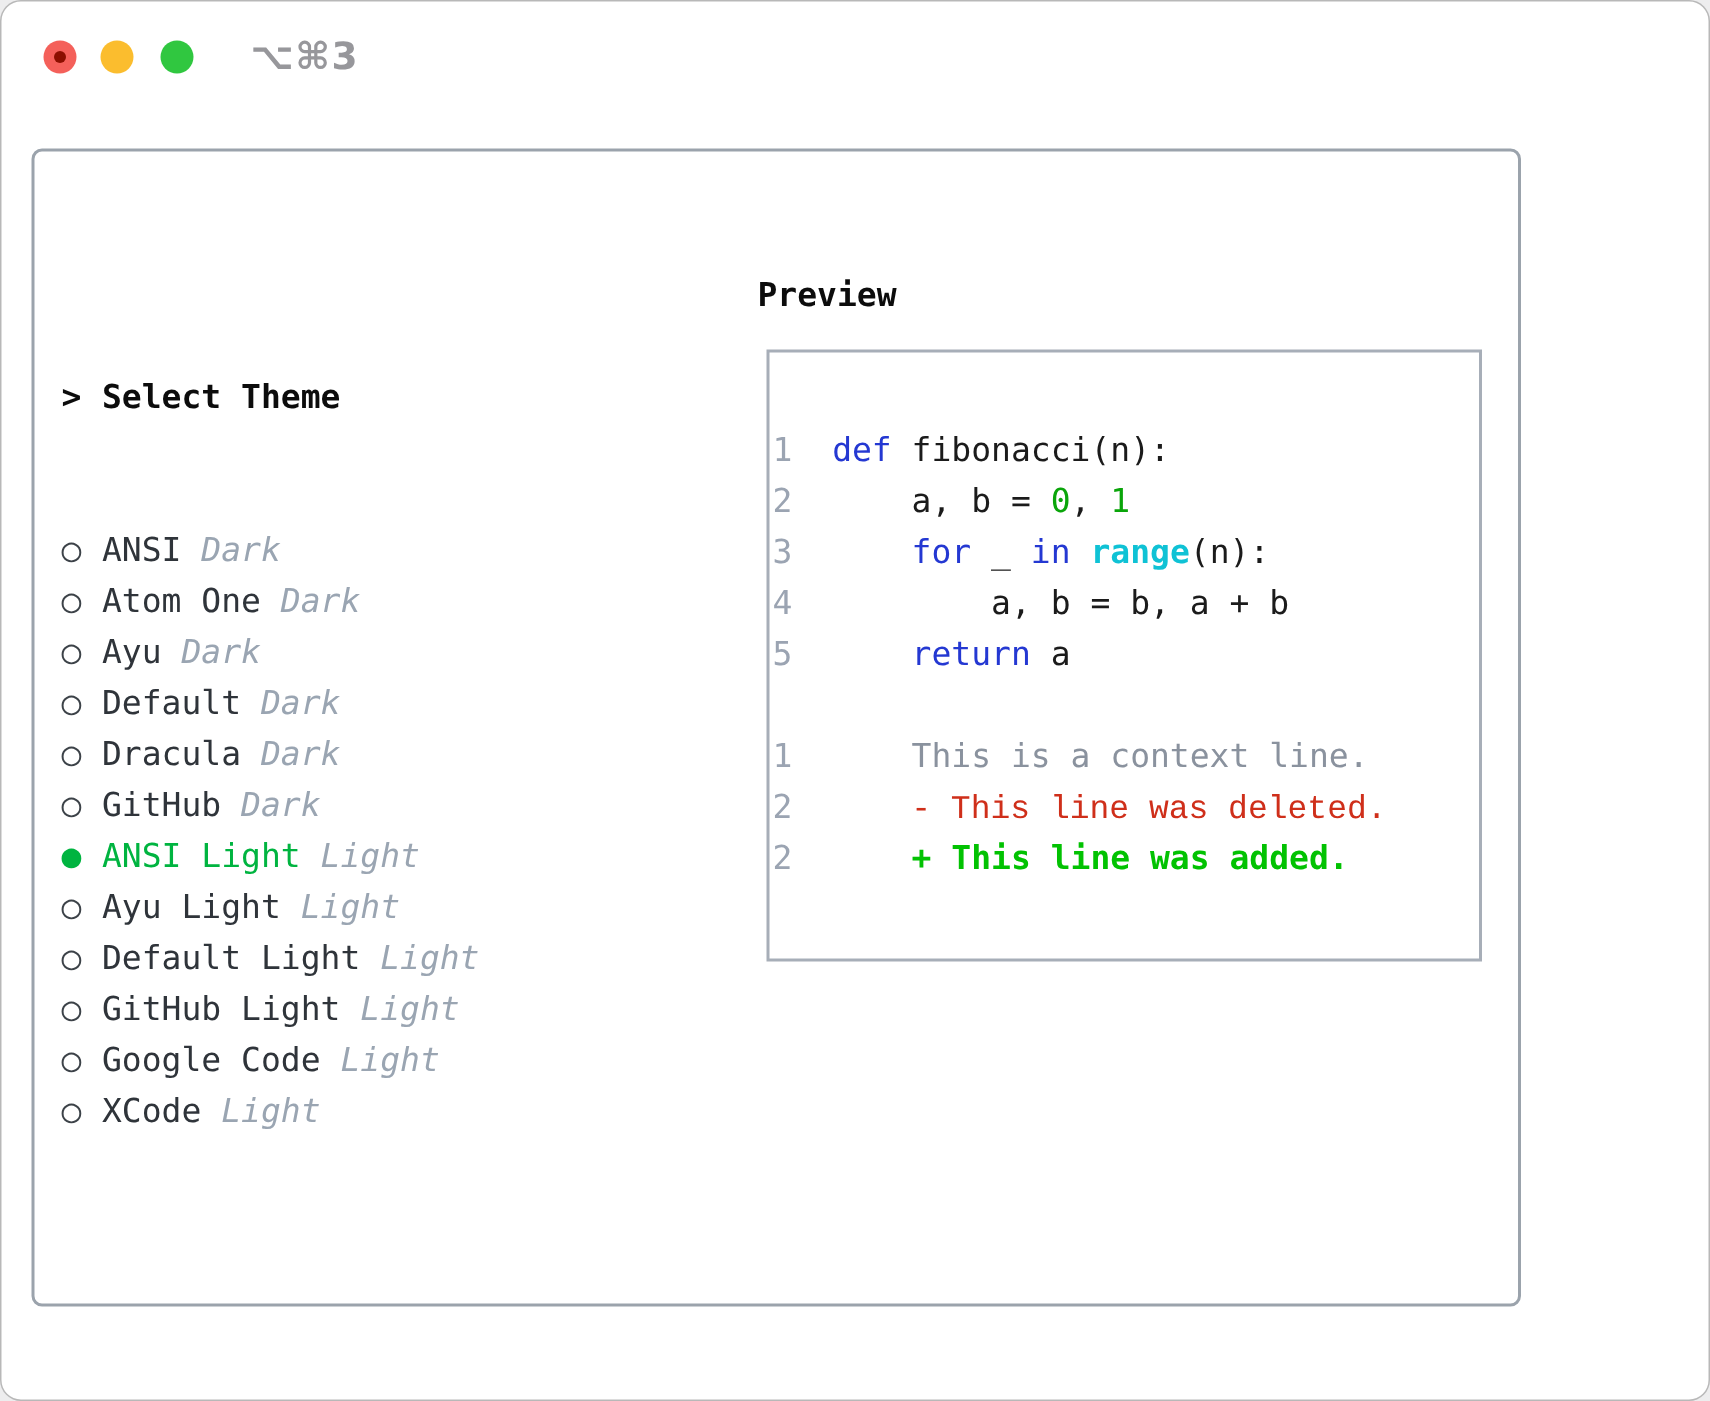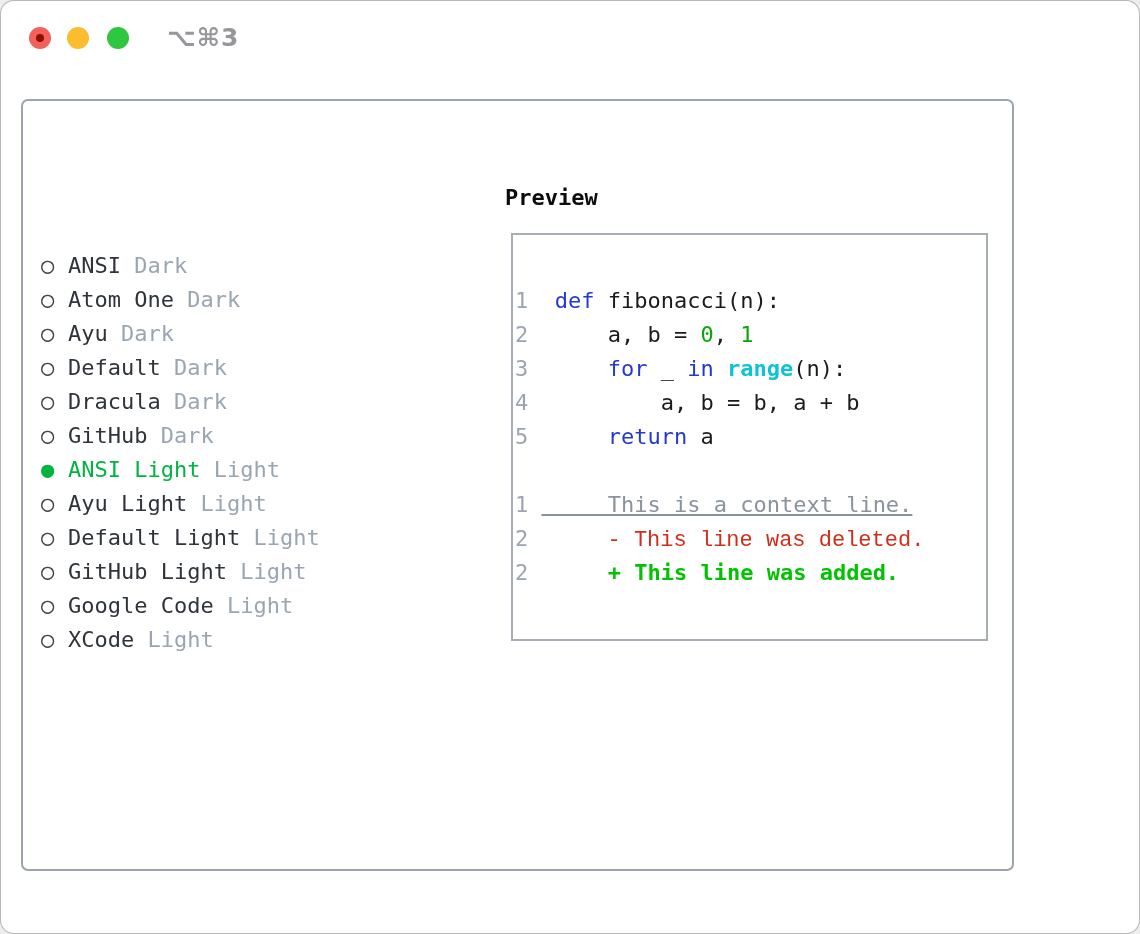--- a/index.html
+++ b/index.html
@@ -72,6 +72,7 @@
   <div class="panel">
 
     <div class="left-col mono">
+      <div class="trow"><span class="cursor">&gt;</span><span class="heading">Select Theme</span></div>
       <div><div class="trow"><span class="marker">○</span><span class="tname">ANSI</span><span class="tvariant"> Dark</span></div><div class="trow"><span class="marker">○</span><span class="tname">Atom One</span><span class="tvariant"> Dark</span></div><div class="trow"><span class="marker">○</span><span class="tname">Ayu</span><span class="tvariant"> Dark</span></div><div class="trow"><span class="marker">○</span><span class="tname">Default</span><span class="tvariant"> Dark</span></div><div class="trow"><span class="marker">○</span><span class="tname">Dracula</span><span class="tvariant"> Dark</span></div><div class="trow"><span class="marker">○</span><span class="tname">GitHub</span><span class="tvariant"> Dark</span></div><div class="trow"><span class="marker sel">●</span><span class="tname sel">ANSI Light</span><span class="tvariant"> Light</span></div><div class="trow"><span class="marker">○</span><span class="tname">Ayu Light</span><span class="tvariant"> Light</span></div><div class="trow"><span class="marker">○</span><span class="tname">Default Light</span><span class="tvariant"> Light</span></div><div class="trow"><span class="marker">○</span><span class="tname">GitHub Light</span><span class="tvariant"> Light</span></div><div class="trow"><span class="marker">○</span><span class="tname">Google Code</span><span class="tvariant"> Light</span></div><div class="trow"><span class="marker">○</span><span class="tname">XCode</span><span class="tvariant"> Light</span></div></div>
       <div class="spacer"></div>
       

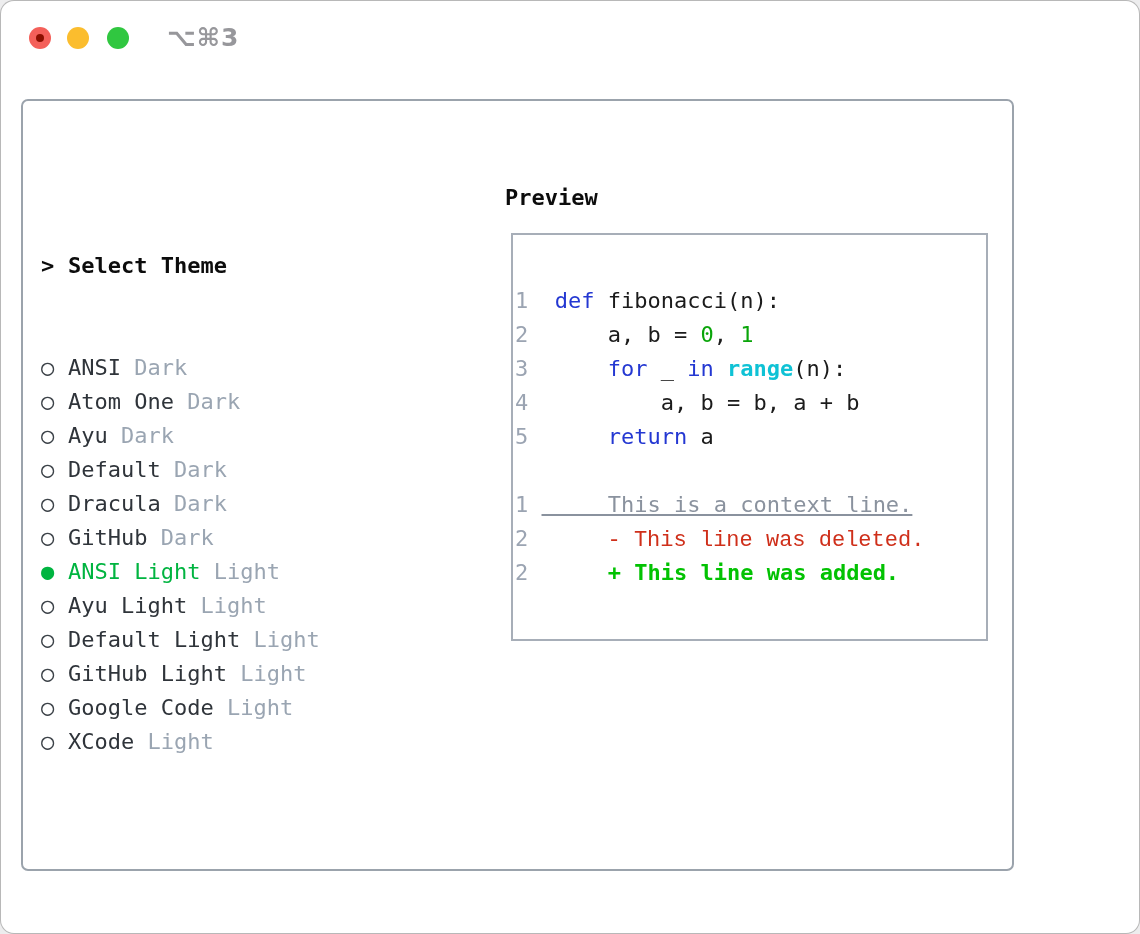--- a/index.html
+++ b/index.html
@@ -36,7 +36,7 @@
   .subheading{color:var(--heading-fg);}
   .tname{color:var(--item-fg);text-align:right;}
   .tname.sel{color:var(--accent-green);}
-  .tvariant{color:var(--muted);}
+  .tvariant{color:var(--muted);font-style:italic;}
   .spacer{height:34px;}
   
   .preview-title{position:absolute;left:482px;top:50px;}

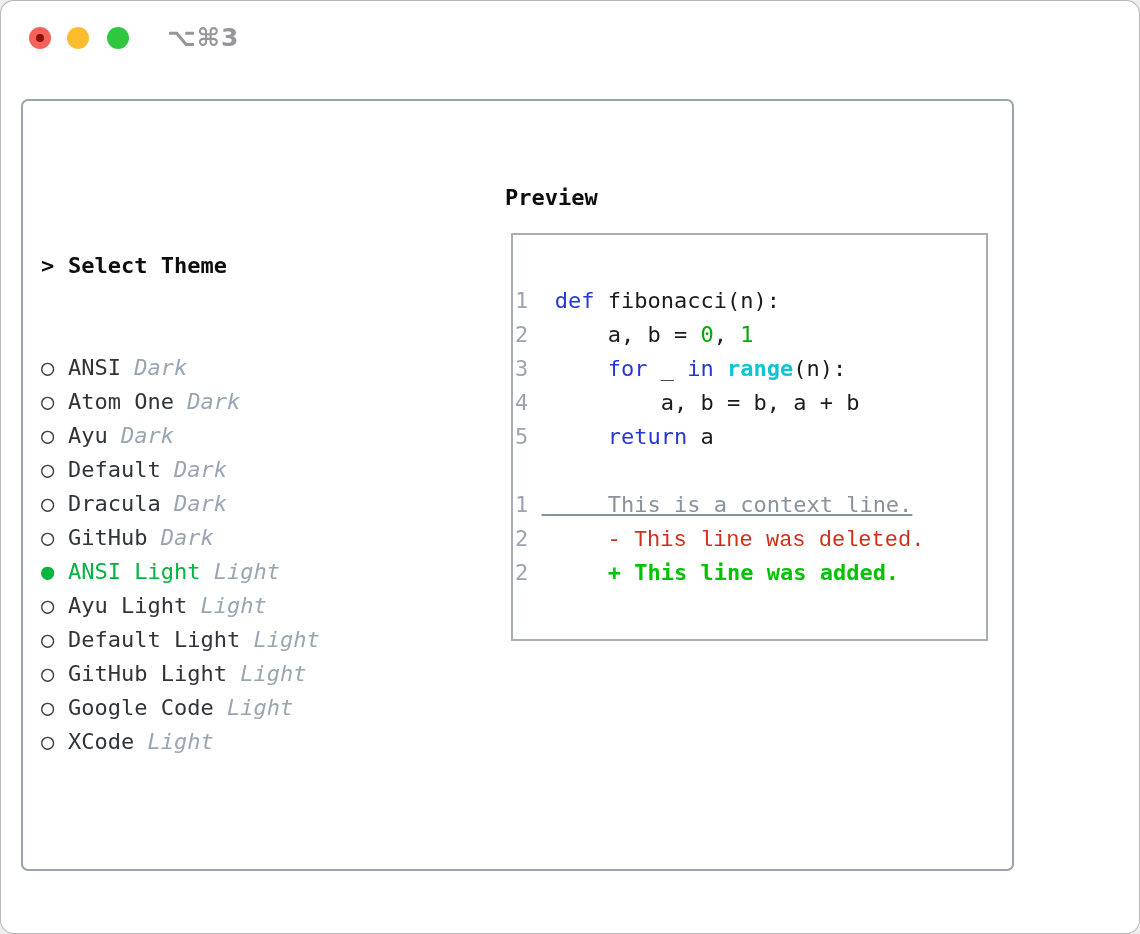--- a/index.html
+++ b/index.html
@@ -51,7 +51,7 @@
   .tok-kw{color:var(--code-kw);}
   .tok-num{color:var(--code-green);}
   .tok-bi{color:var(--code-builtin);font-weight:bold;}
-  .tok-ctx{color:var(--diff-ctx);text-decoration:underline;}
+  .tok-ctx{color:var(--diff-ctx);}
   .tok-del{color:var(--diff-del);font-family:Liberation Mono, monospace;}
   .tok-add{color:var(--diff-add);font-weight:bold;}
 </style>

